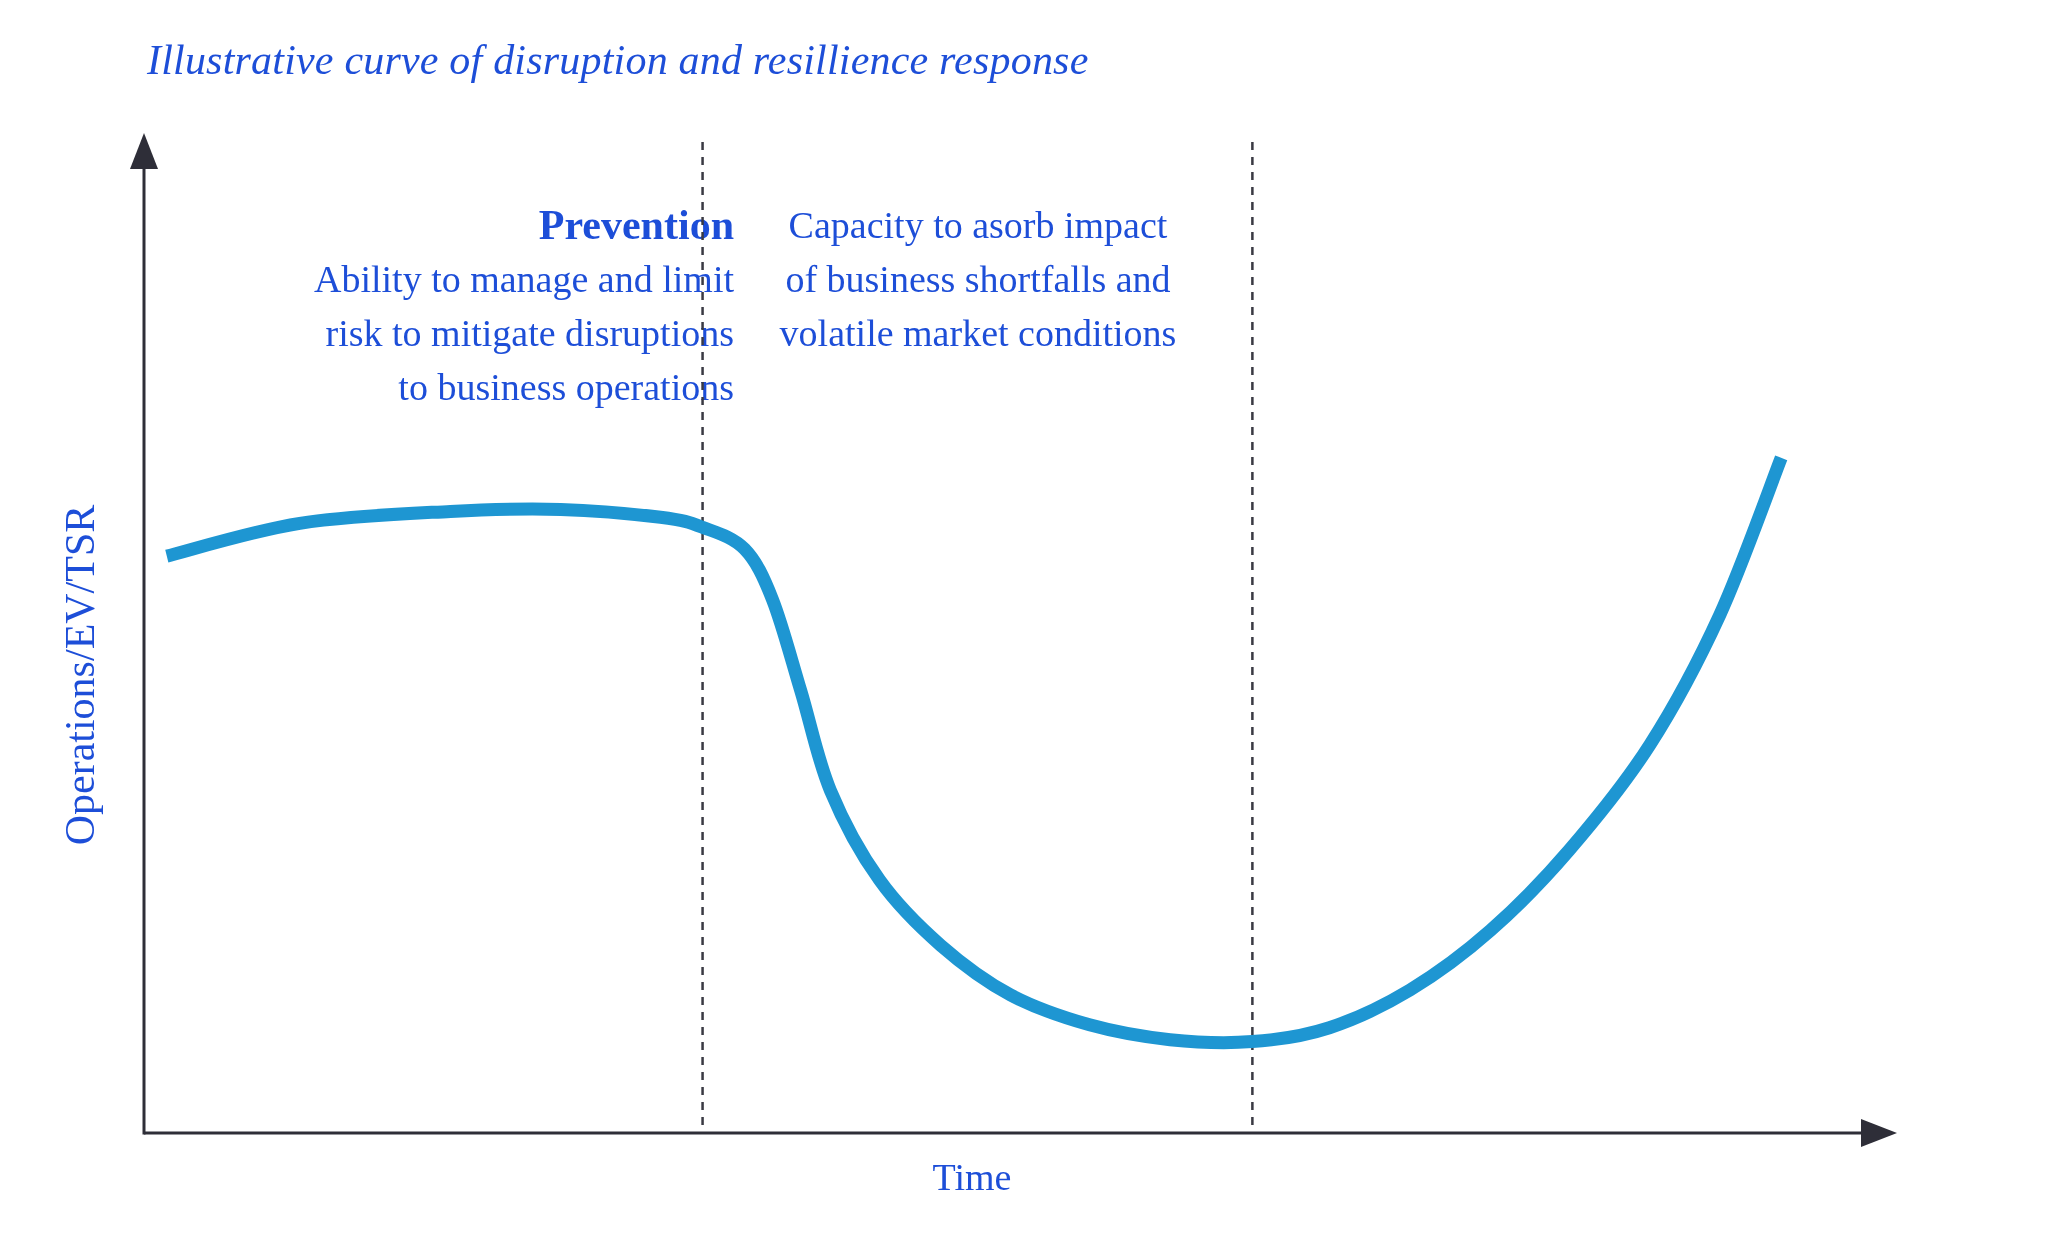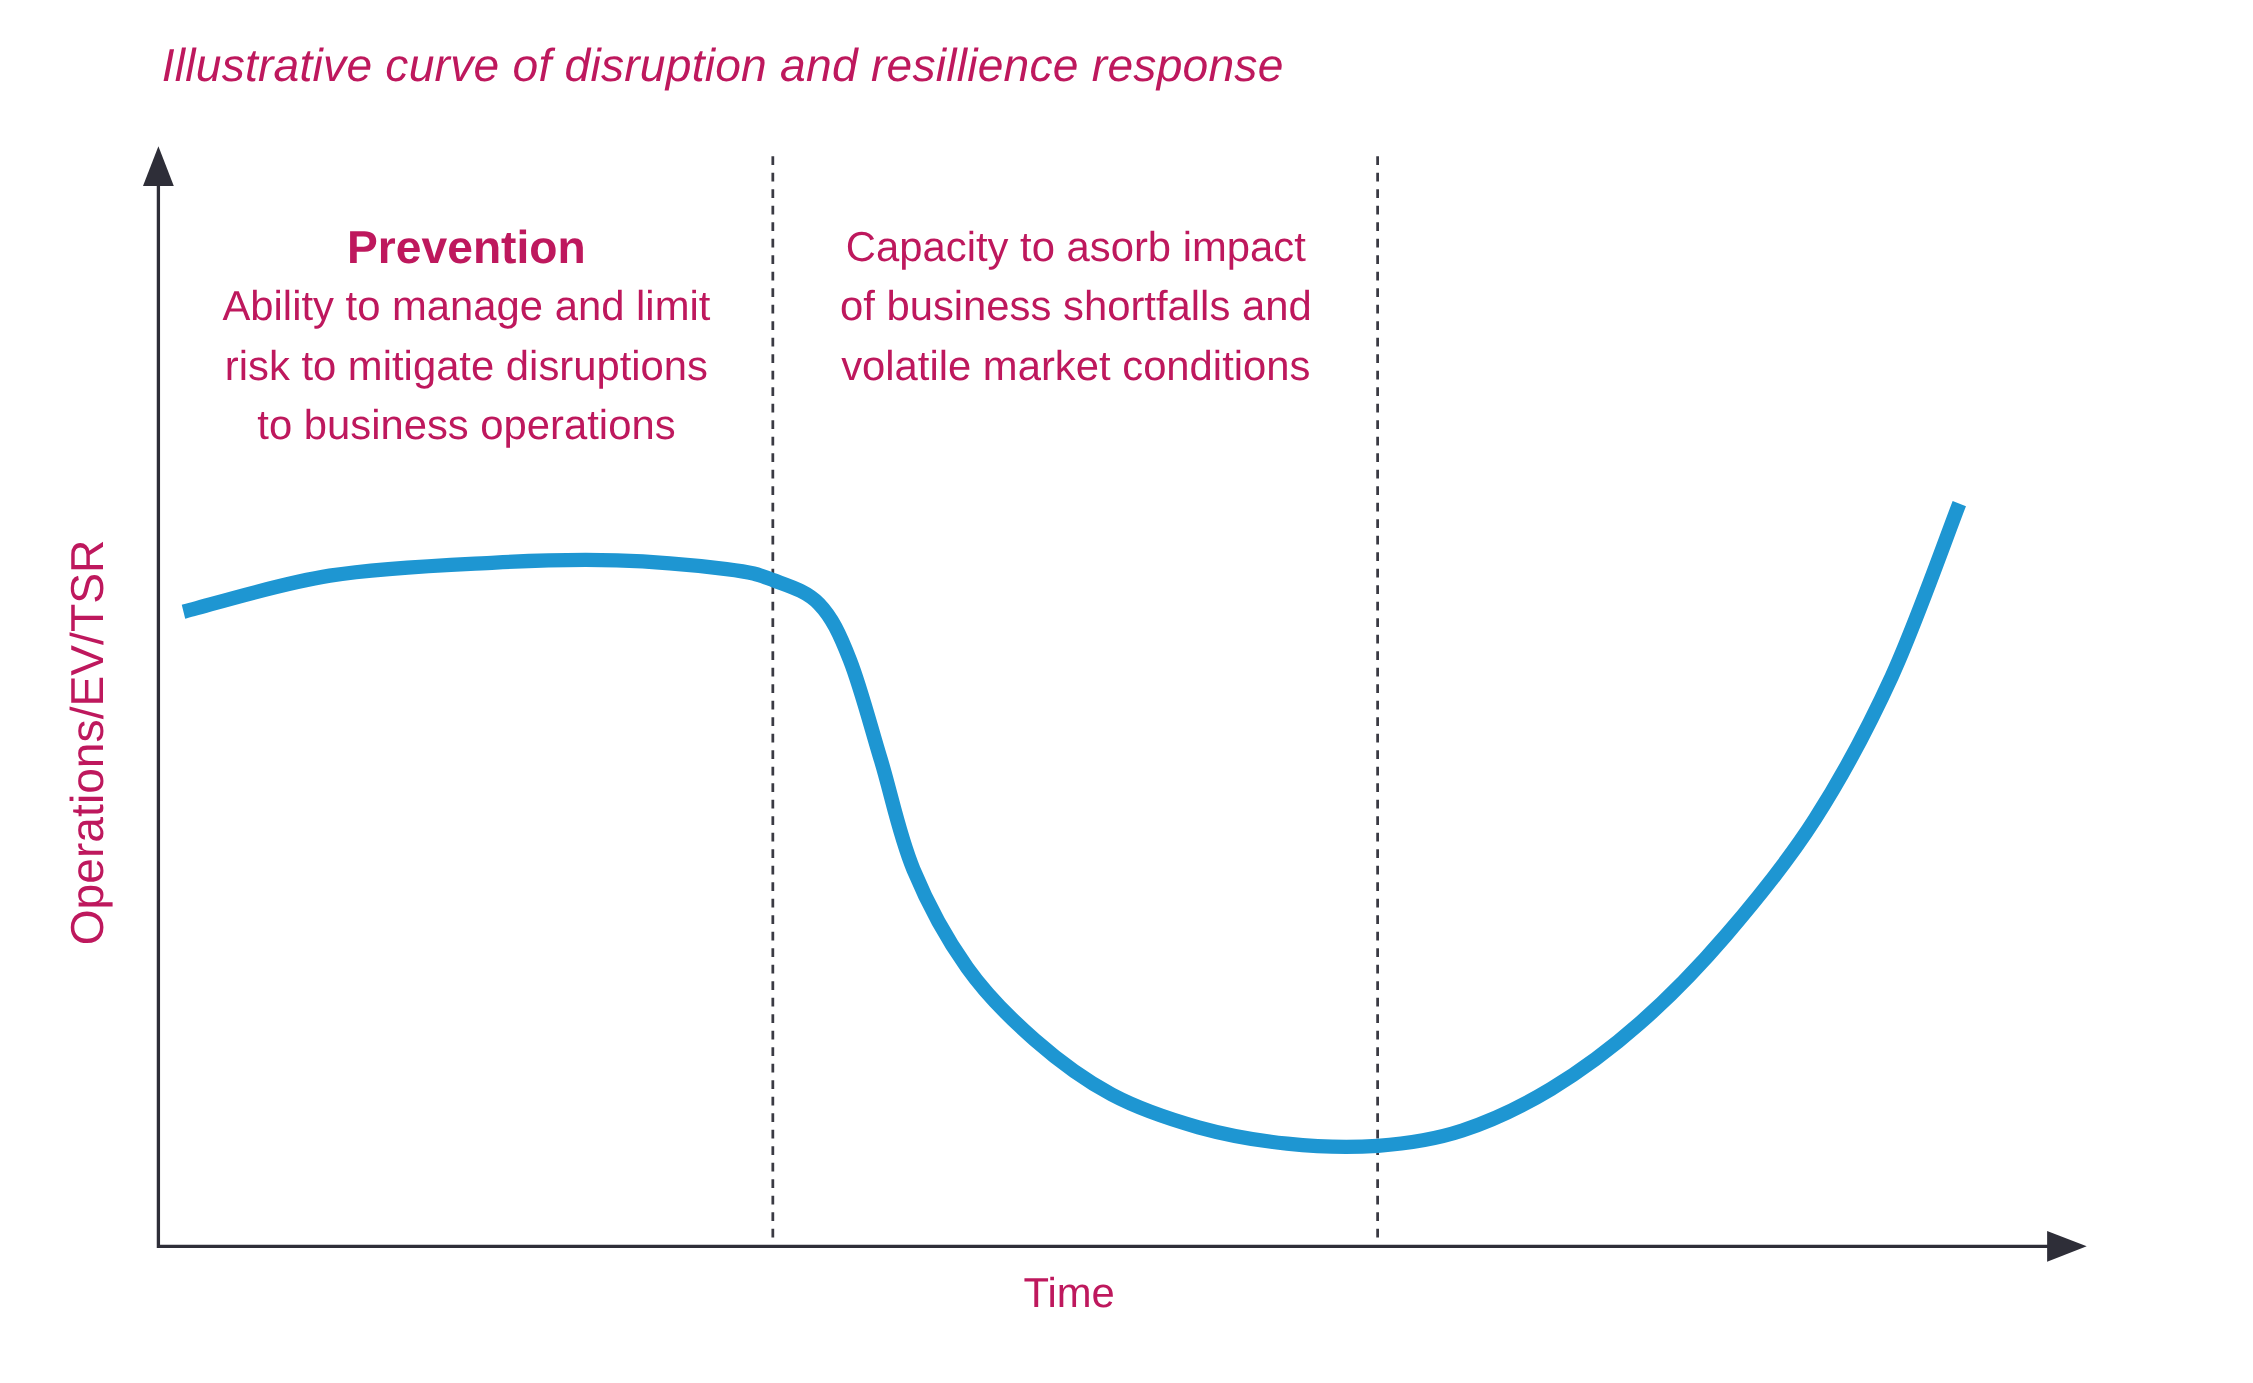--- a/index.html
+++ b/index.html
@@ -9,8 +9,8 @@
     height: 1257px;
     background: #ffffff;
     overflow: hidden;
-    font-family: Liberation Sans, sans-serif;
-    color: #be185d;
+    font-family: Liberation Serif, serif;
+    color: #1d4ed8;
   }
   .chart-title {
     position: absolute;

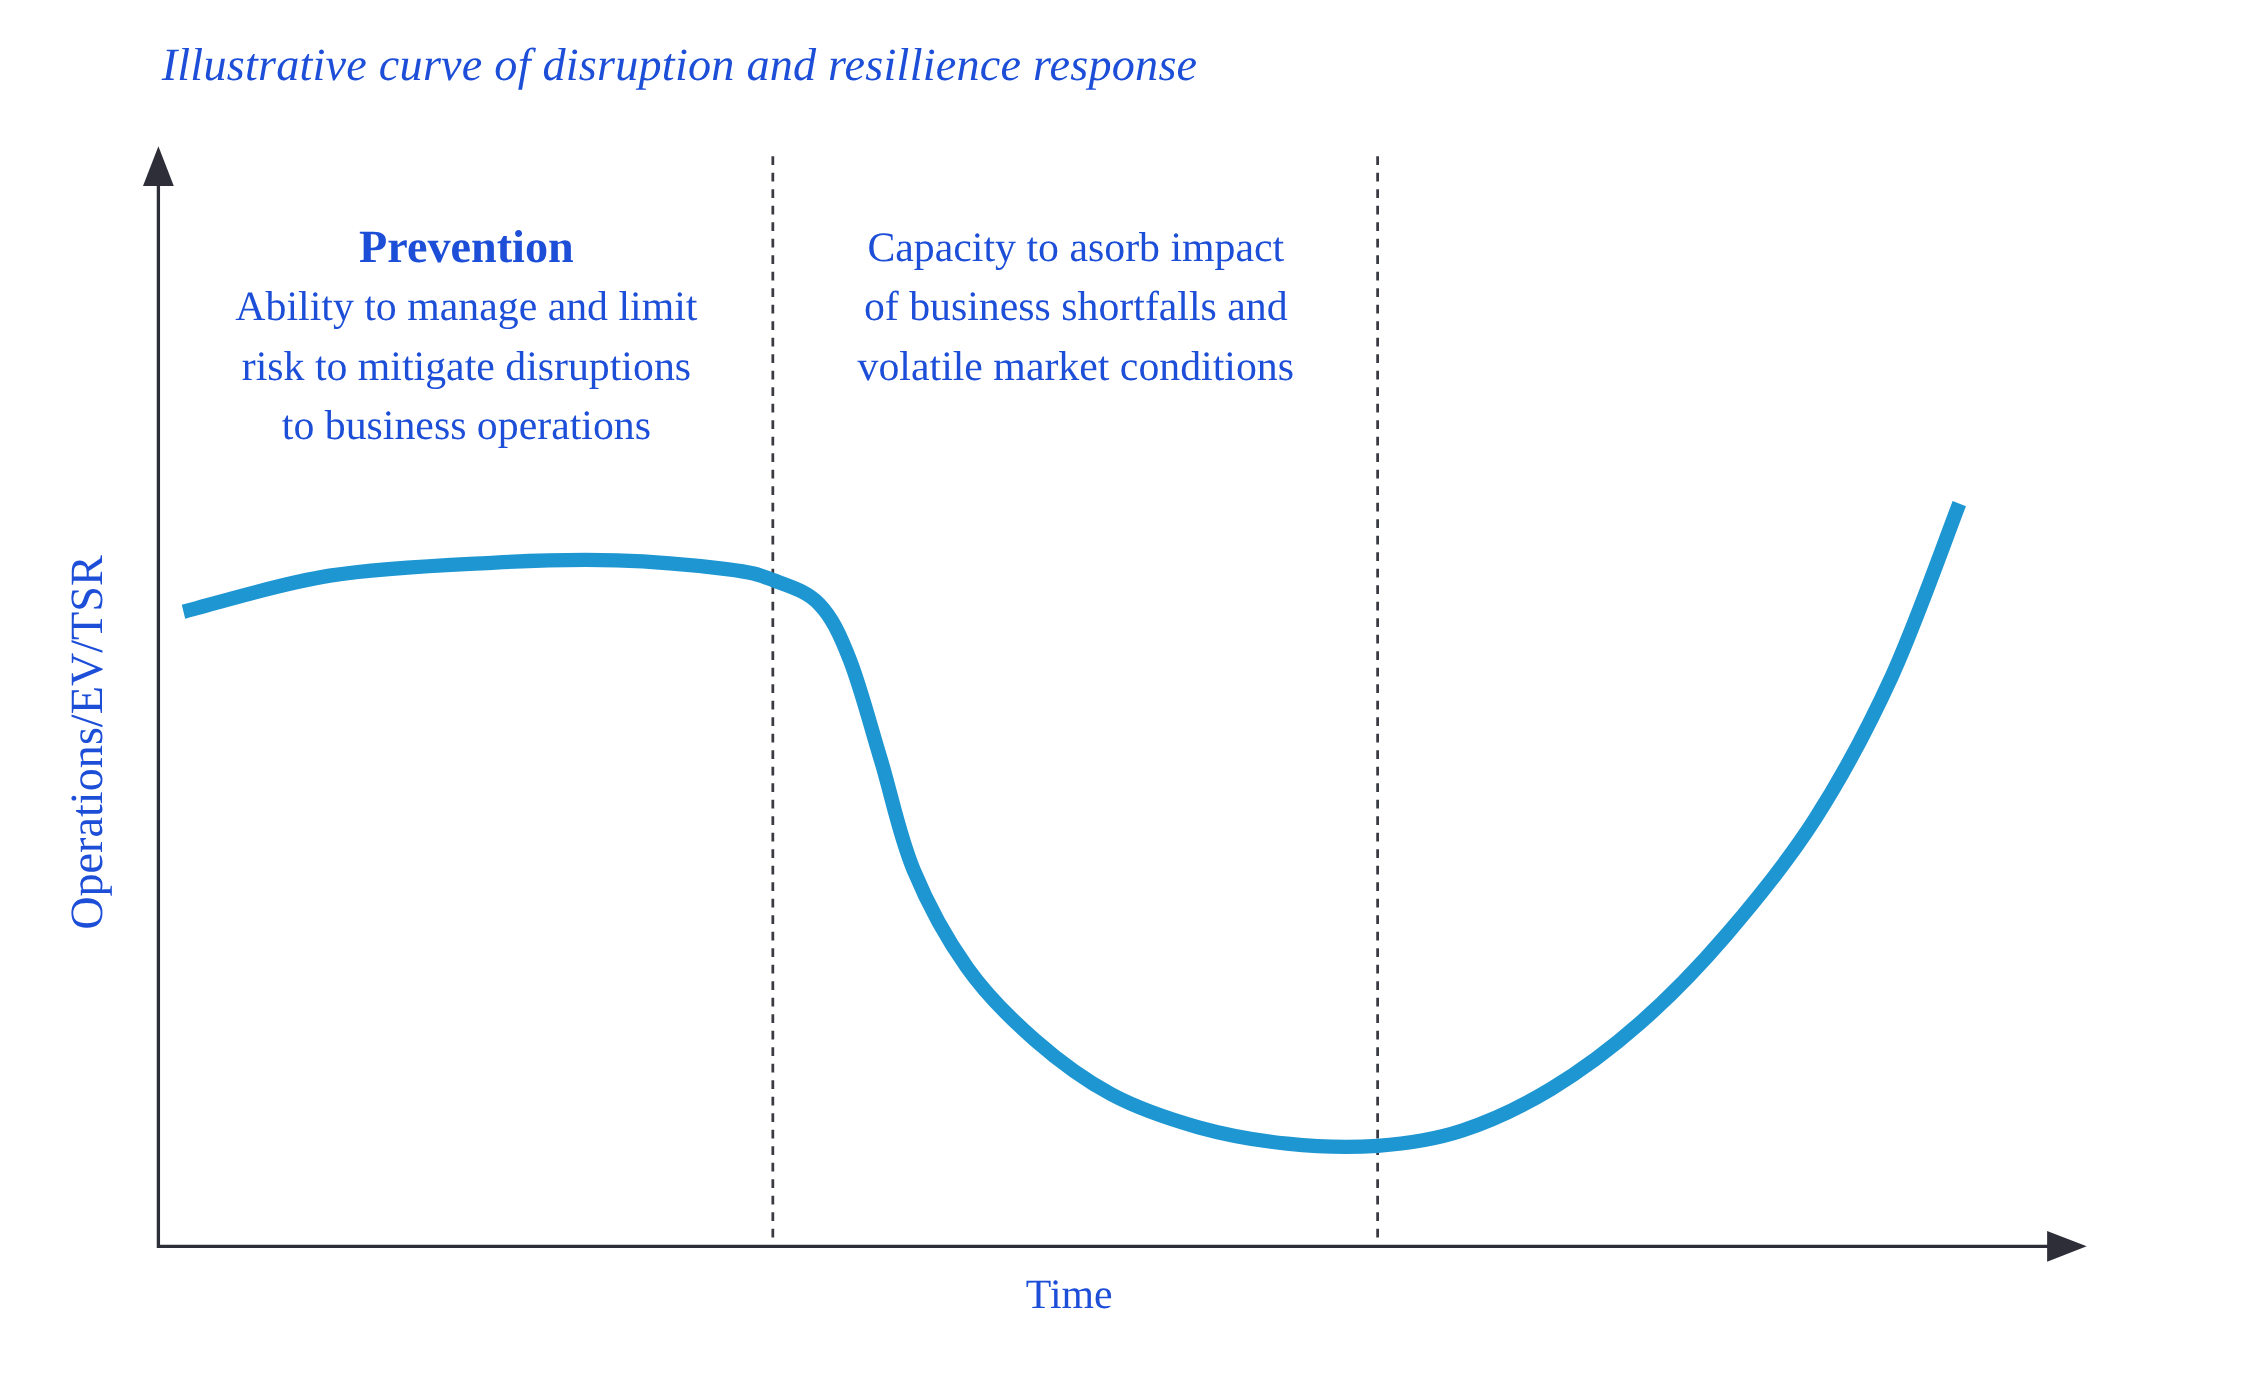--- a/index.html
+++ b/index.html
@@ -27,7 +27,7 @@
     width: 620px;
     text-align: center;
   }
-  .phase-0 { left: 114px; }
+  .phase-0 { left: 114px; text-align: right; }
   .phase-1 { left: 668px; }
   .phase-2 { left: 1222px; }
   .phase-heading {

